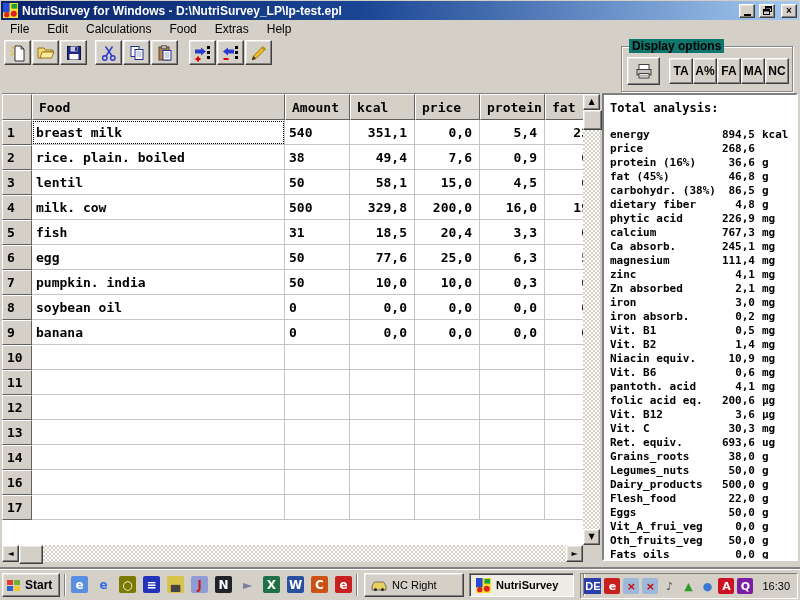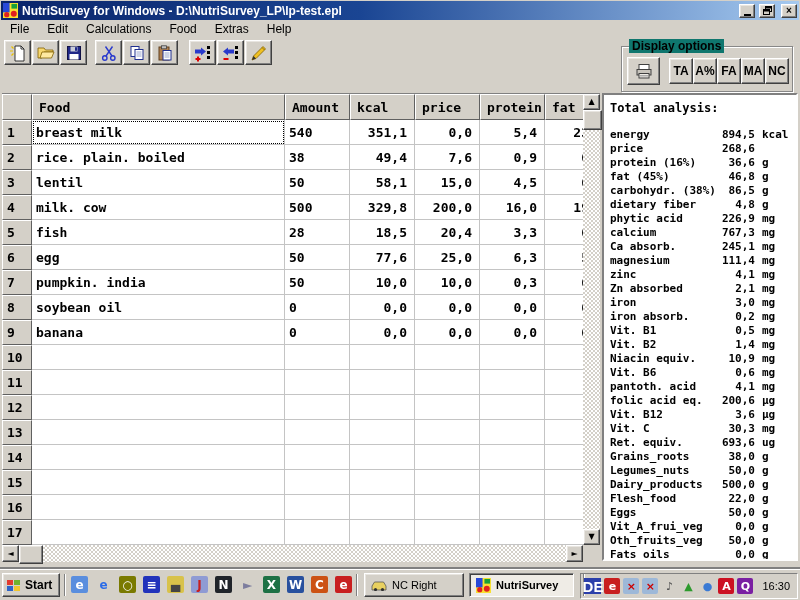--- a/index.html
+++ b/index.html
@@ -293,7 +293,7 @@
         <div class="grow">
           <div class="rownum w-n">5</div>
           <div class="cell w-food">fish</div>
-          <div class="cell w-amt">28</div>
+          <div class="cell w-amt">31</div>
           <div class="cell w-kcal num">18,5</div>
           <div class="cell w-price num">20,4</div>
           <div class="cell w-prot num">3,3</div>

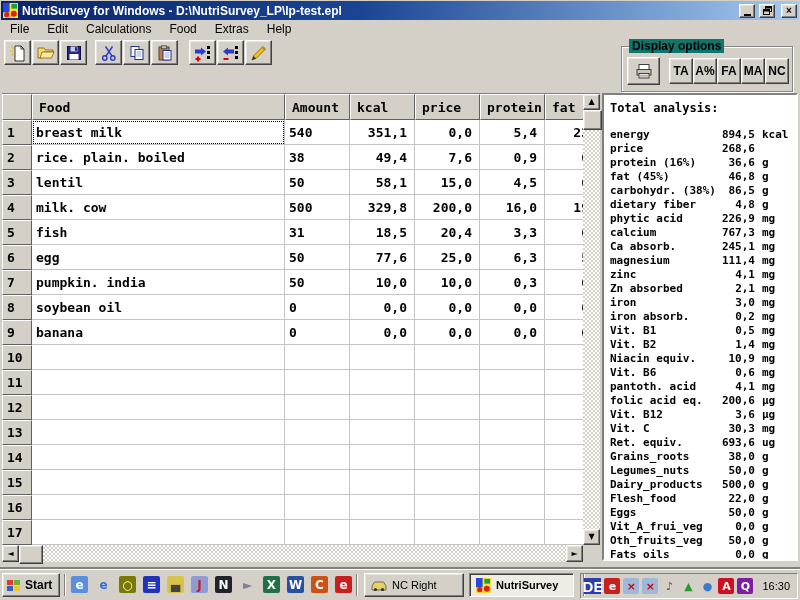--- a/index.html
+++ b/index.html
@@ -390,15 +390,6 @@
           <div class="cell w-fat c-fat"></div>
         </div>
 
-        <div class="grow">
-          <div class="rownum w-n">15</div>
-          <div class="cell w-food"></div>
-          <div class="cell w-amt"></div>
-          <div class="cell w-kcal num"></div>
-          <div class="cell w-price num"></div>
-          <div class="cell w-prot num"></div>
-          <div class="cell w-fat c-fat"></div>
-        </div>
 
         <div class="grow">
           <div class="rownum w-n">16</div>

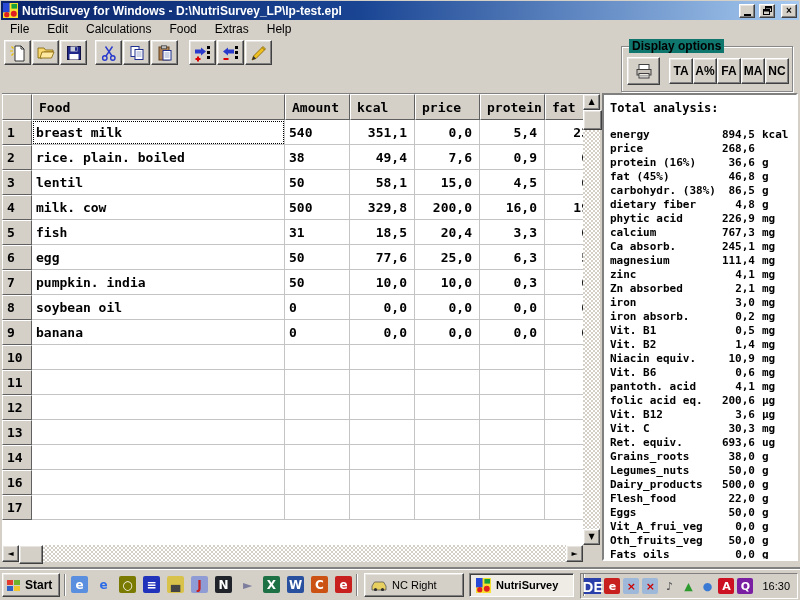--- a/index.html
+++ b/index.html
@@ -94,7 +94,7 @@
   .task-btn.active{font-weight:bold;}
   .tray{position:absolute;right:2px;top:3px;height:24px;display:flex;align-items:center;gap:3px;
         border:1px solid;border-color:#808080 #fff #fff #808080;padding:0 3px;}
-  .lang-badge{width:17px;height:16px;background:#2b3faa;color:#fff;font-size:15px;font-weight:bold;
+  .lang-badge{width:17px;height:16px;background:#2b3faa;color:#fff;font-size:11px;font-weight:bold;
               display:flex;align-items:center;justify-content:center;flex:none;}
   .tray-icons{display:flex;gap:3px;align-items:center;}
   .clock{font-size:11px;padding:0 4px 0 6px;}

